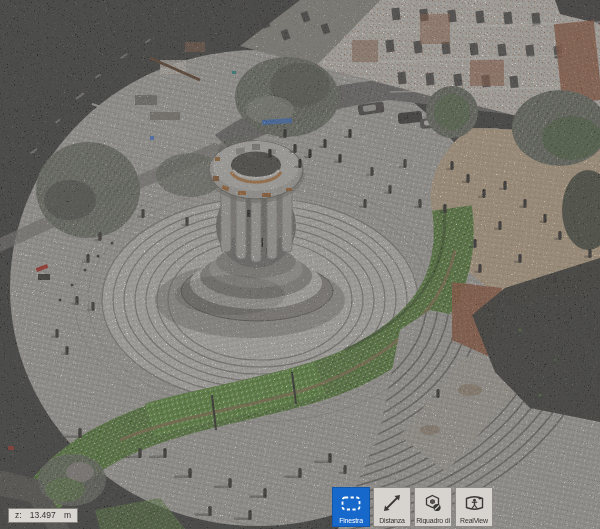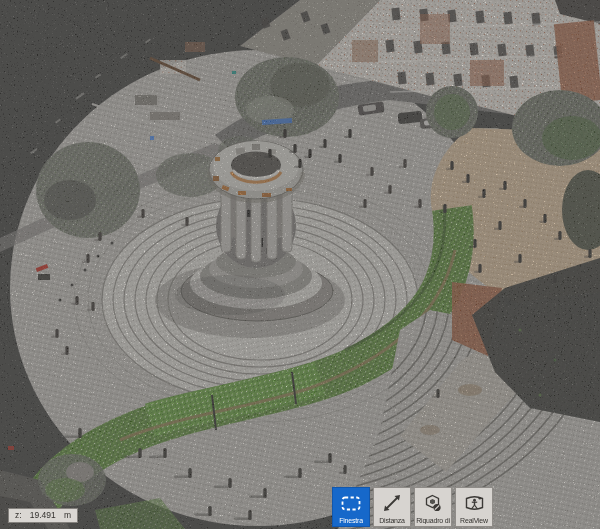--- a/index.html
+++ b/index.html
@@ -418,7 +418,7 @@
 
 <div class="readout">
   <span>z:</span>
-  <span>19.491</span>
+  <span>13.497</span>
   <span>m</span>
 </div>
 

